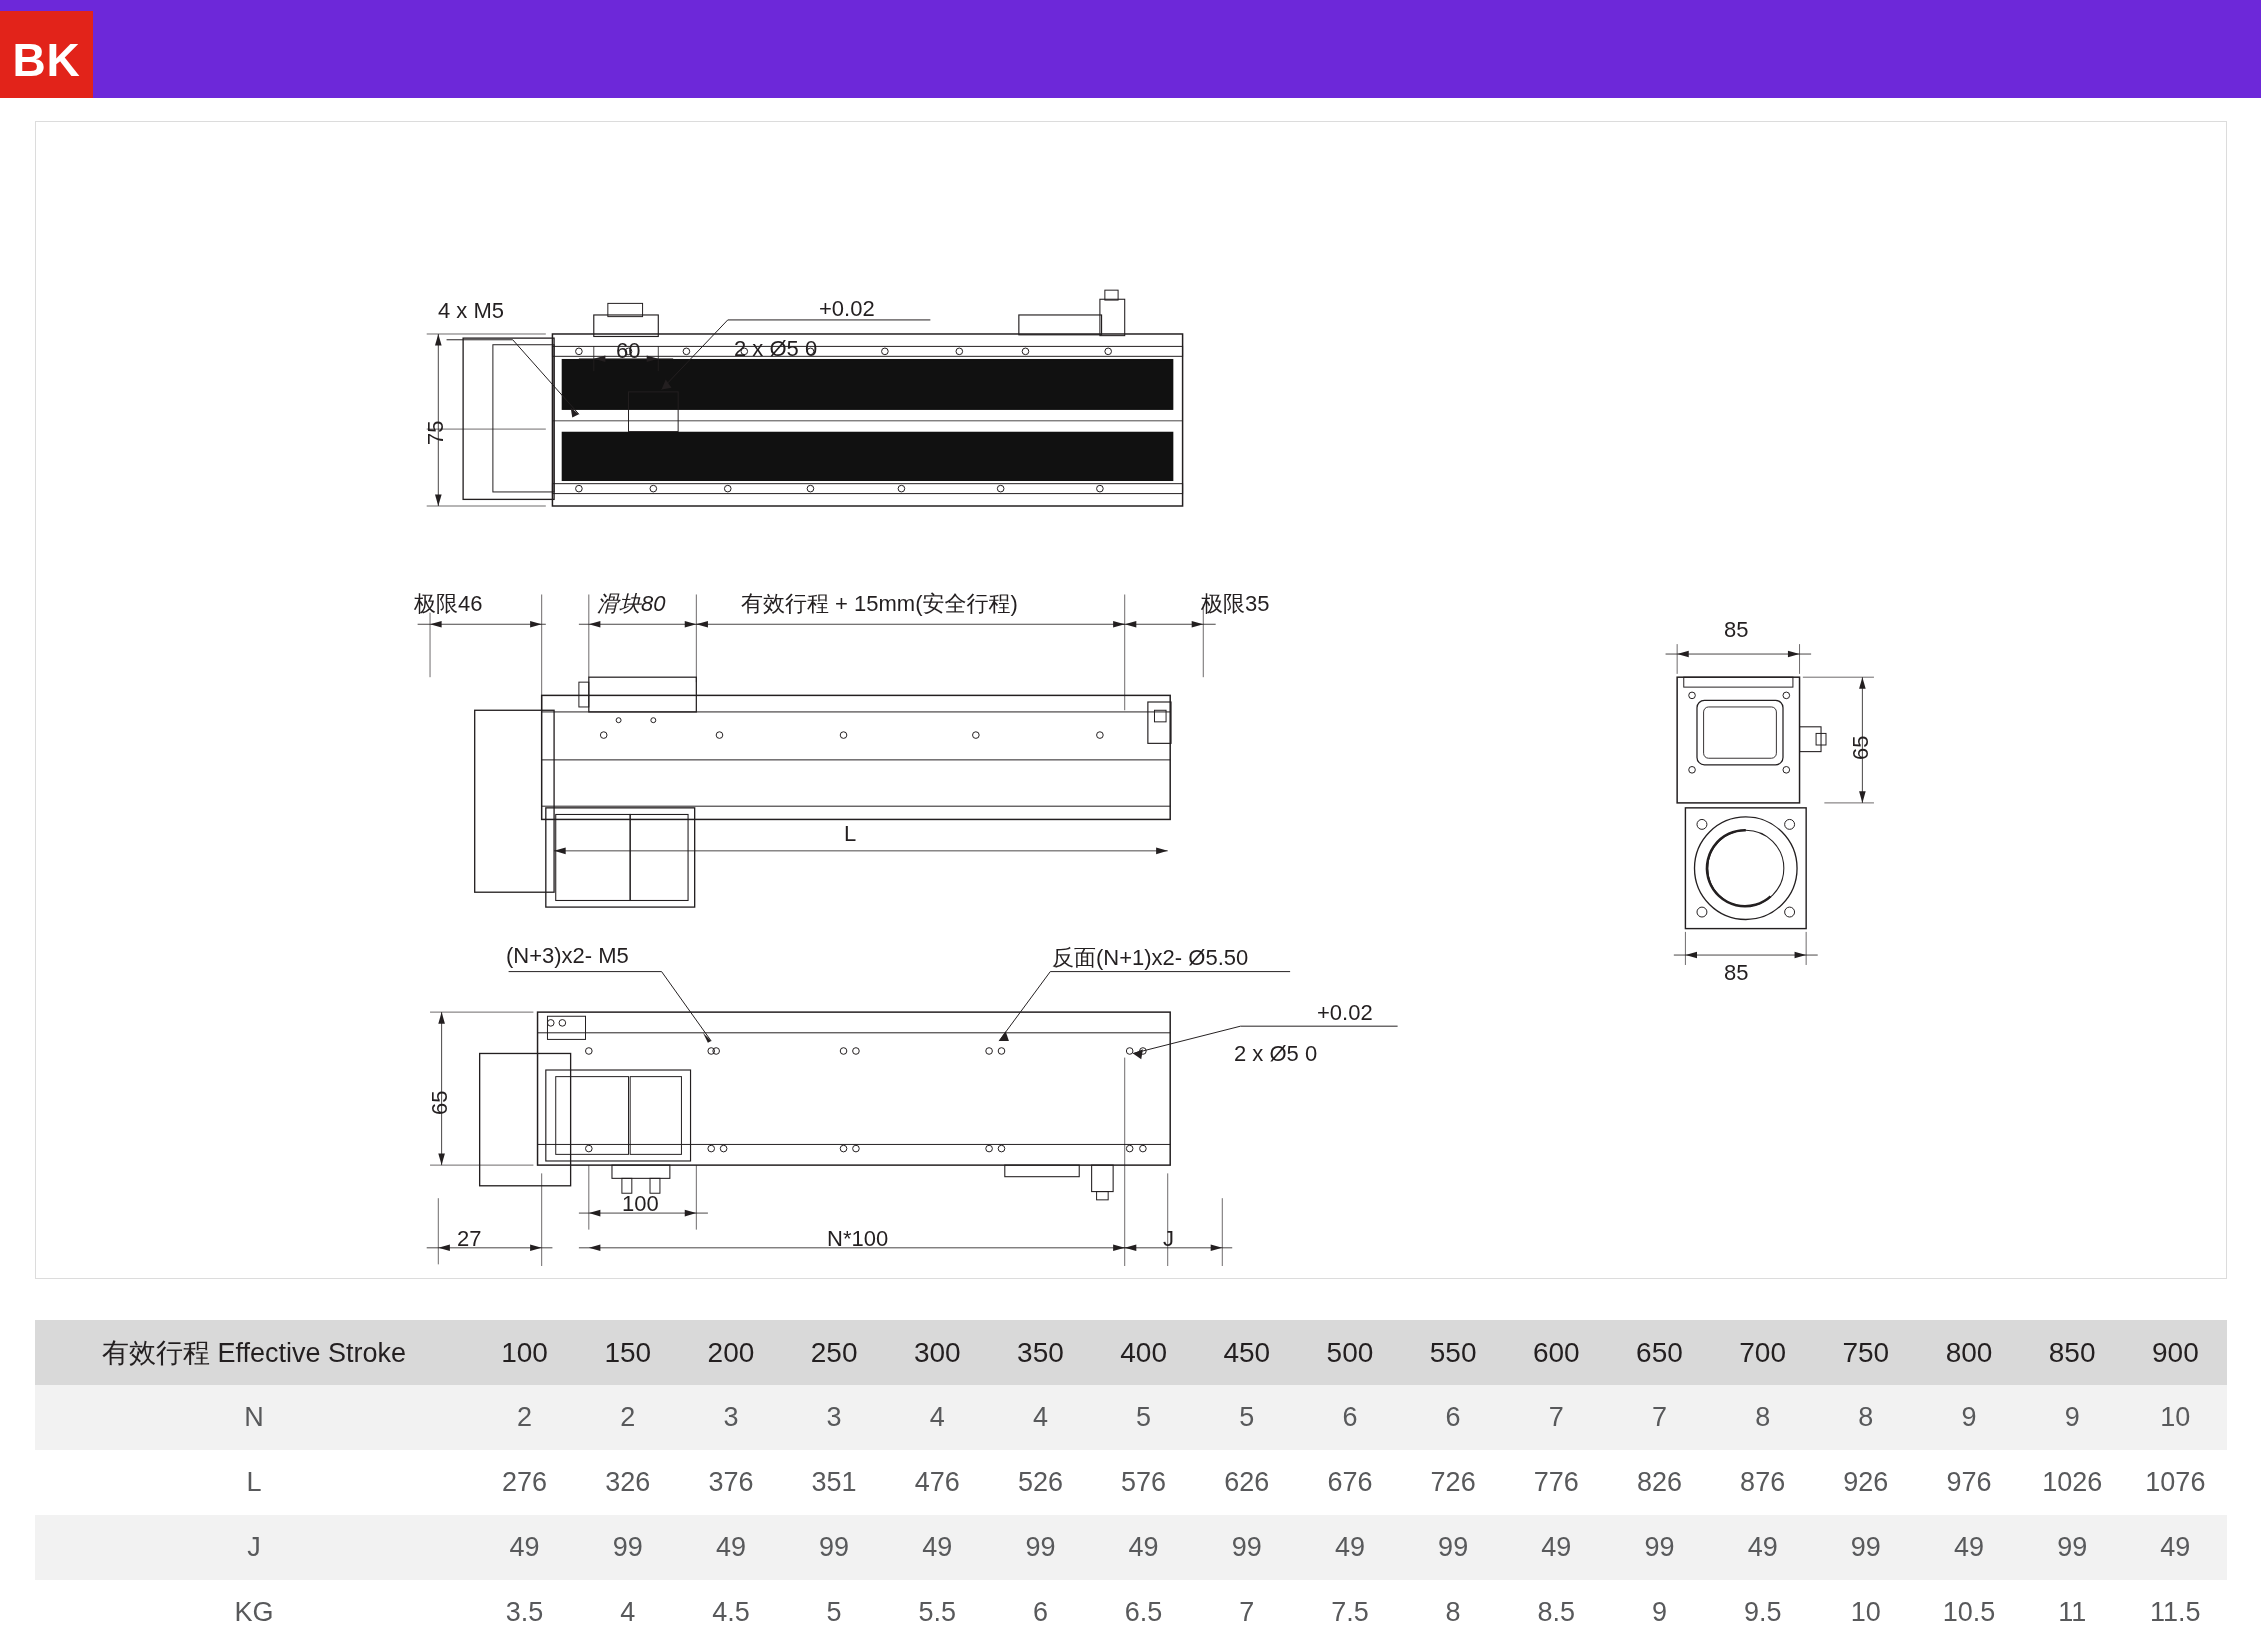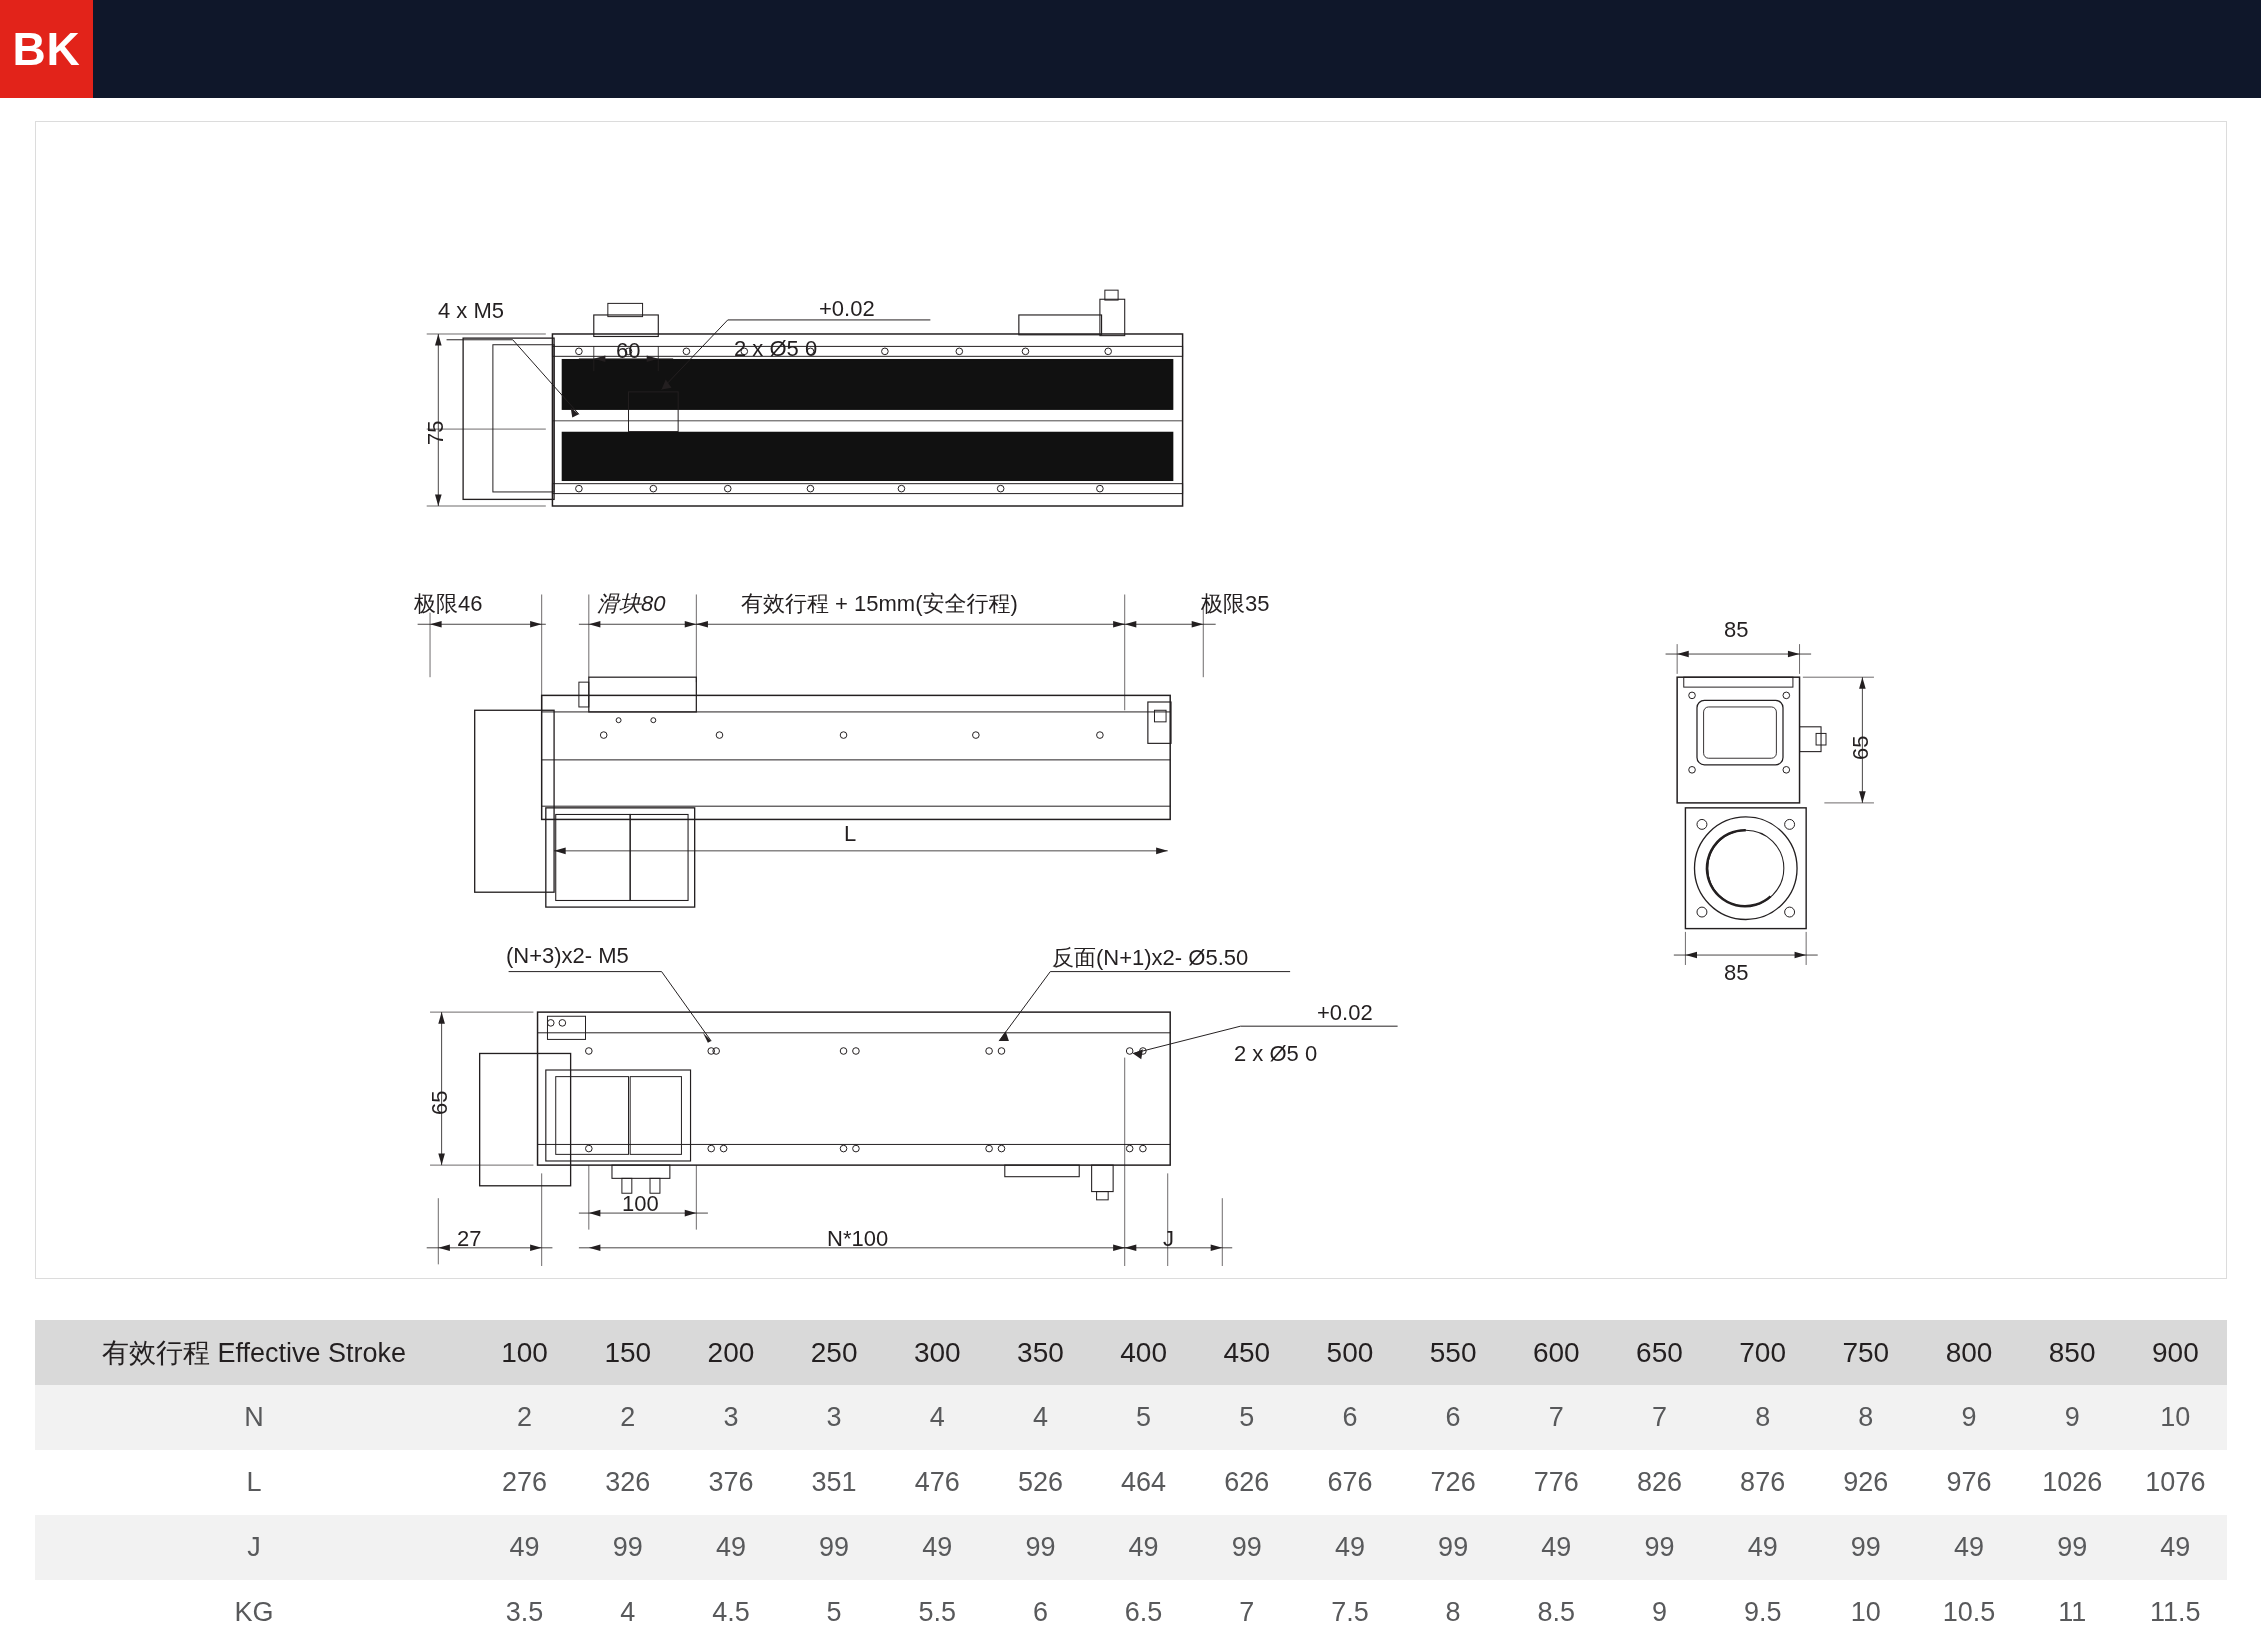--- a/index.html
+++ b/index.html
@@ -18,8 +18,8 @@
 
   
   .header {
-    height: 98px;
-    background: #0f172a;
+    height: 120px;
+    background: #6d28d9;
     display: flex;
     align-items: center;
     position: relative;

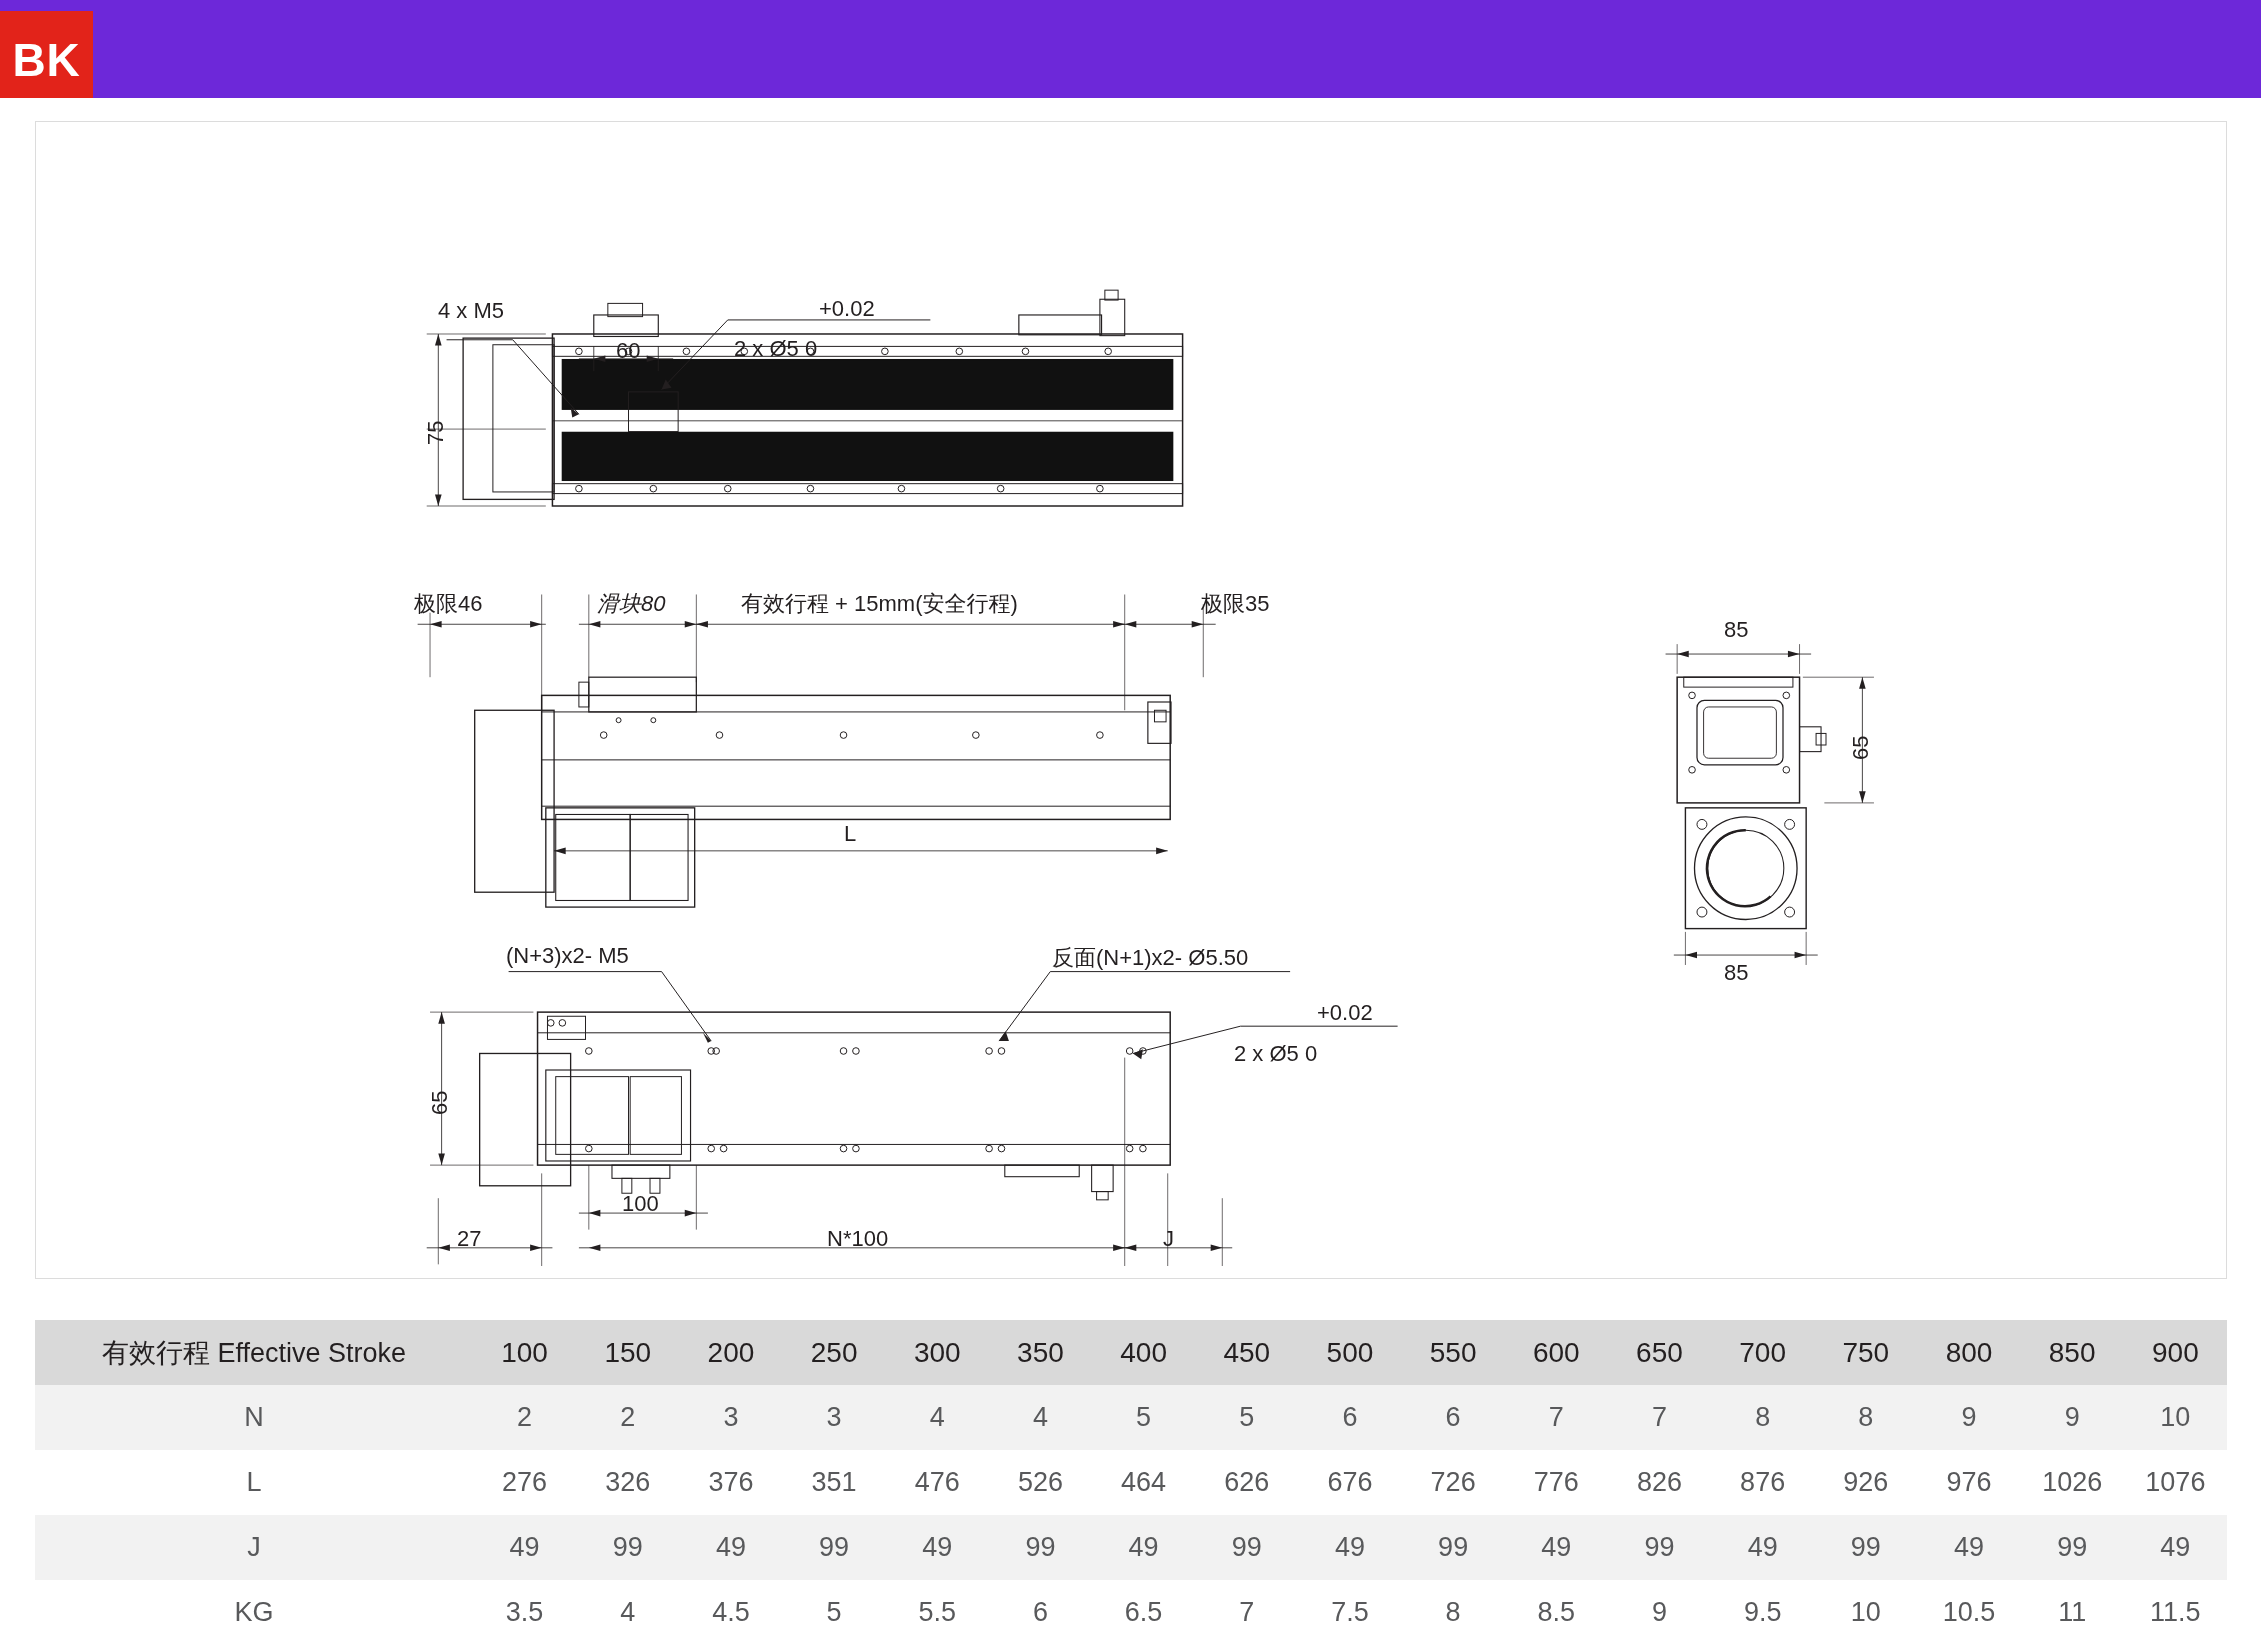--- a/index.html
+++ b/index.html
@@ -439,7 +439,7 @@
         <td>351</td>
         <td>476</td>
         <td>526</td>
-        <td>464</td>
+        <td>576</td>
         <td>626</td>
         <td>676</td>
         <td>726</td>

